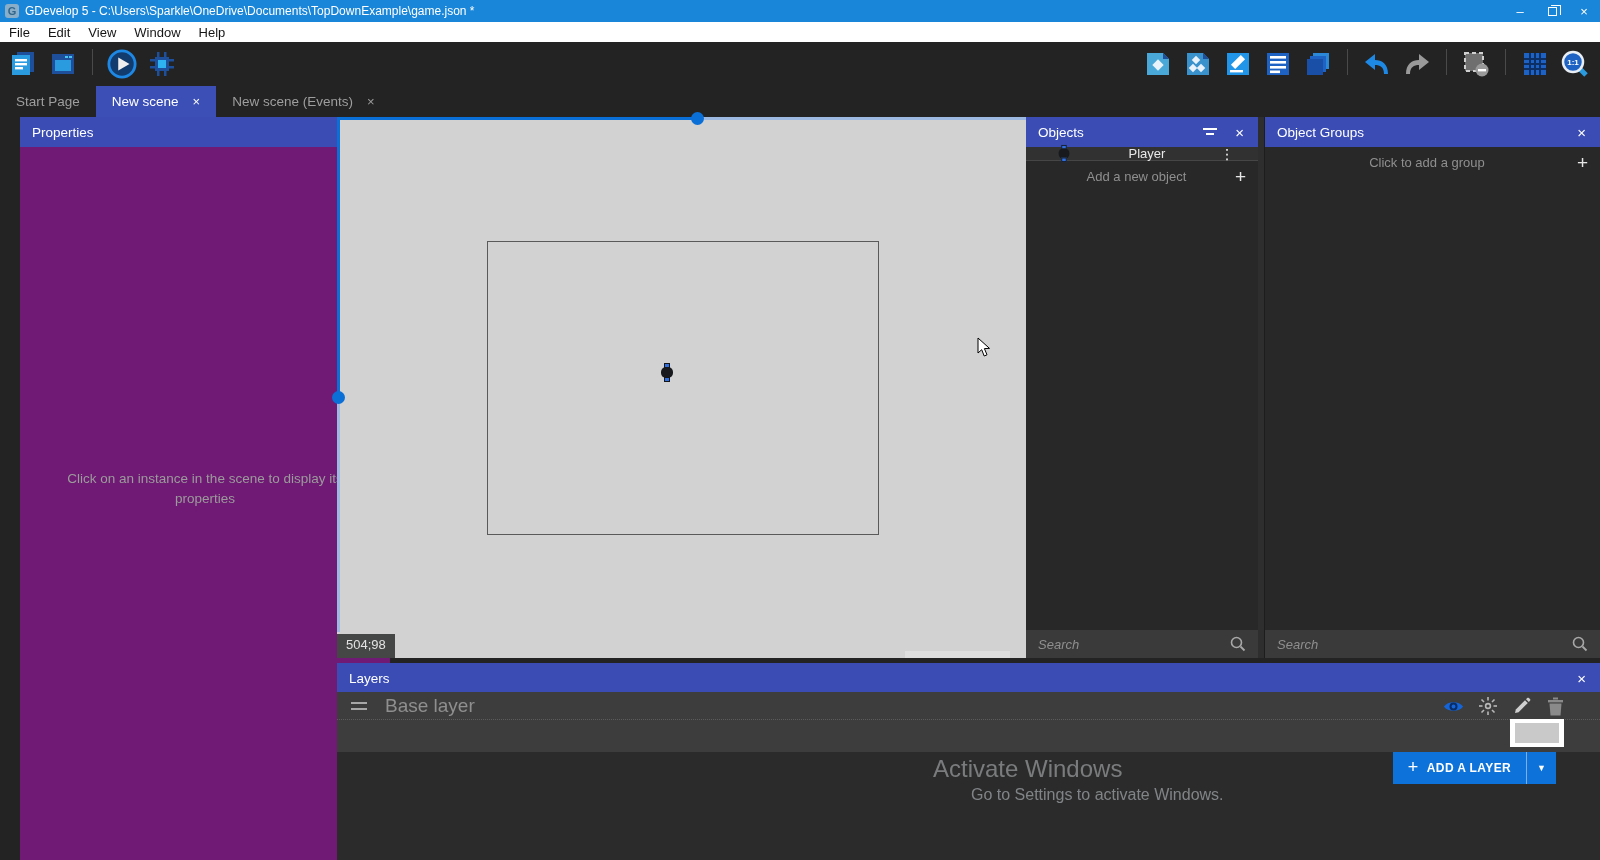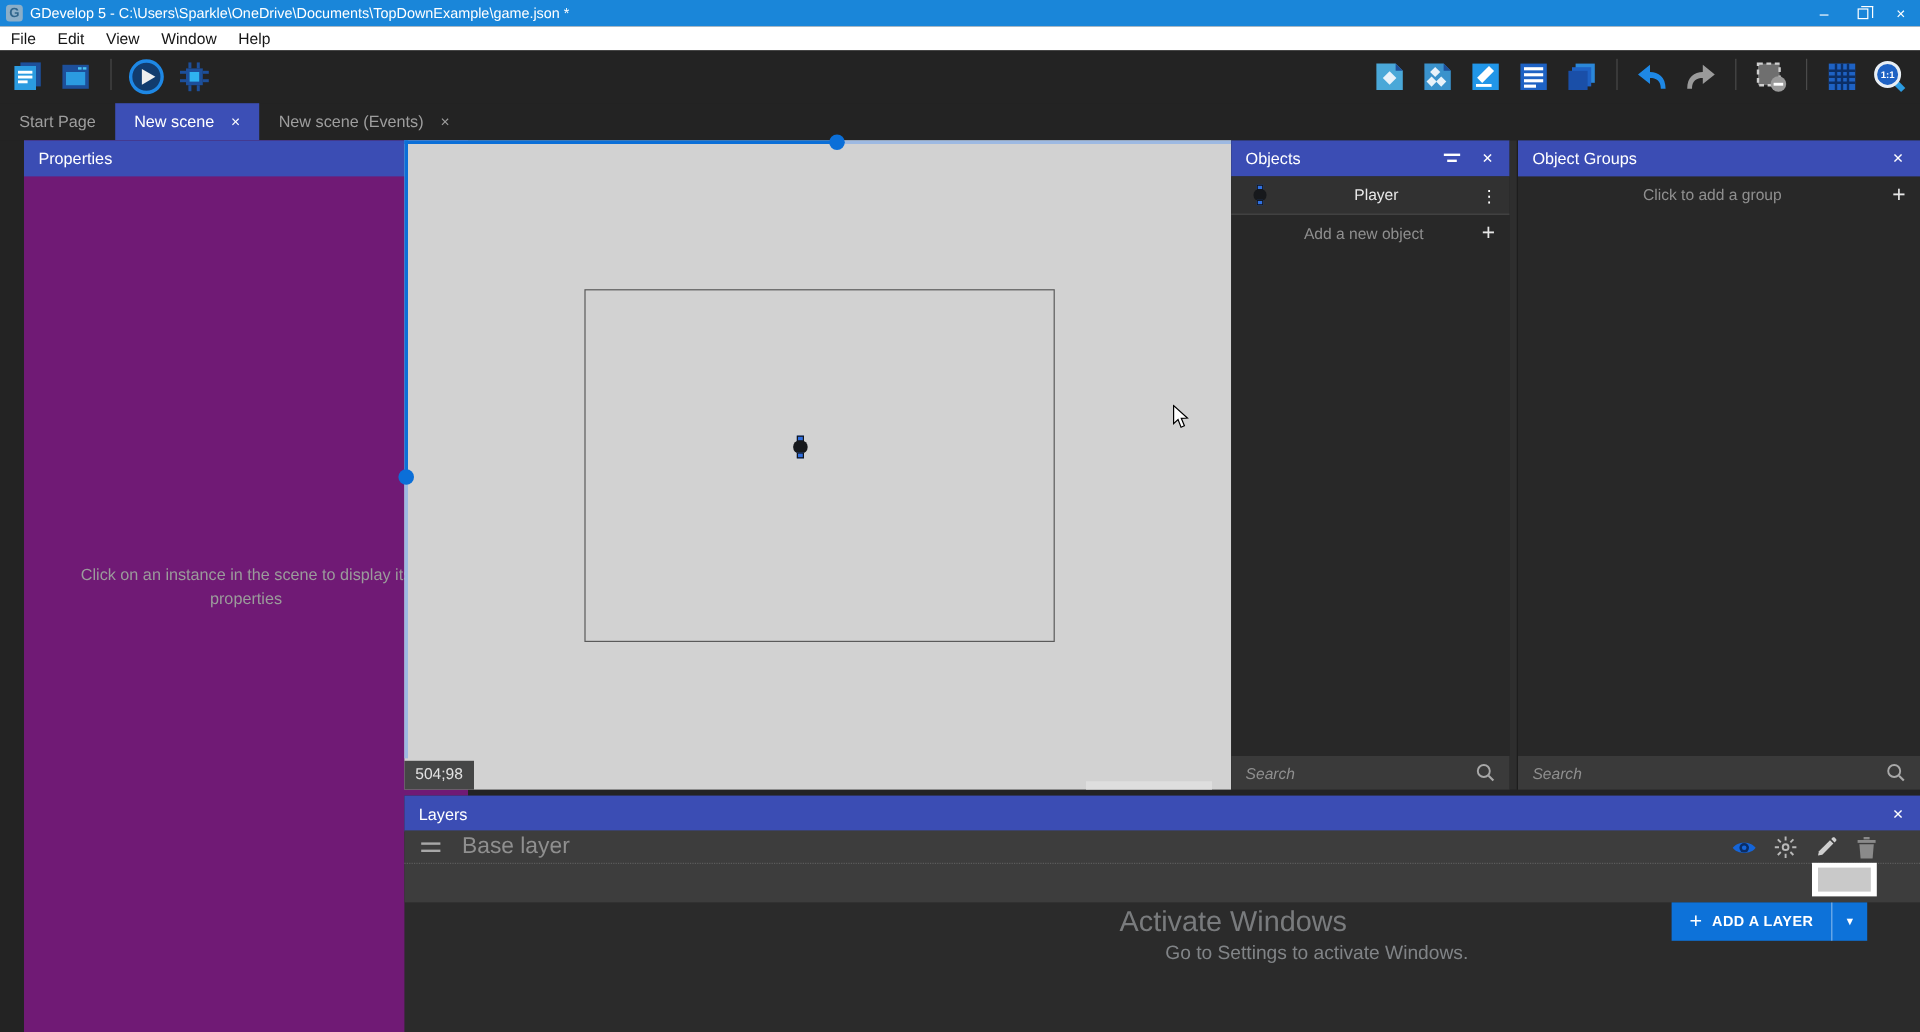--- a/index.html
+++ b/index.html
@@ -66,7 +66,7 @@
 
   
   .objects-panel { position:absolute; left:1026px; top:0; width:232px; height:541px; background:#282828; }
-  .obj-row { height:32px; background:#313131; display:flex; align-items:center; border-bottom:1px solid #464646; color:#e8e8e8; font-size:13px; padding:0 6px; }
+  .obj-row { height:14px; background:#313131; display:flex; align-items:center; border-bottom:1px solid #464646; color:#e8e8e8; font-size:13px; padding:0 20px; }
   .obj-row .obj-thumb { margin:0 8px 0 12px; transform:scale(.9); }
   .obj-row .obj-name { flex:1; text-align:center; }
   .obj-row .obj-menu { color:#fff; font-size:14px; padding:0 4px; }

